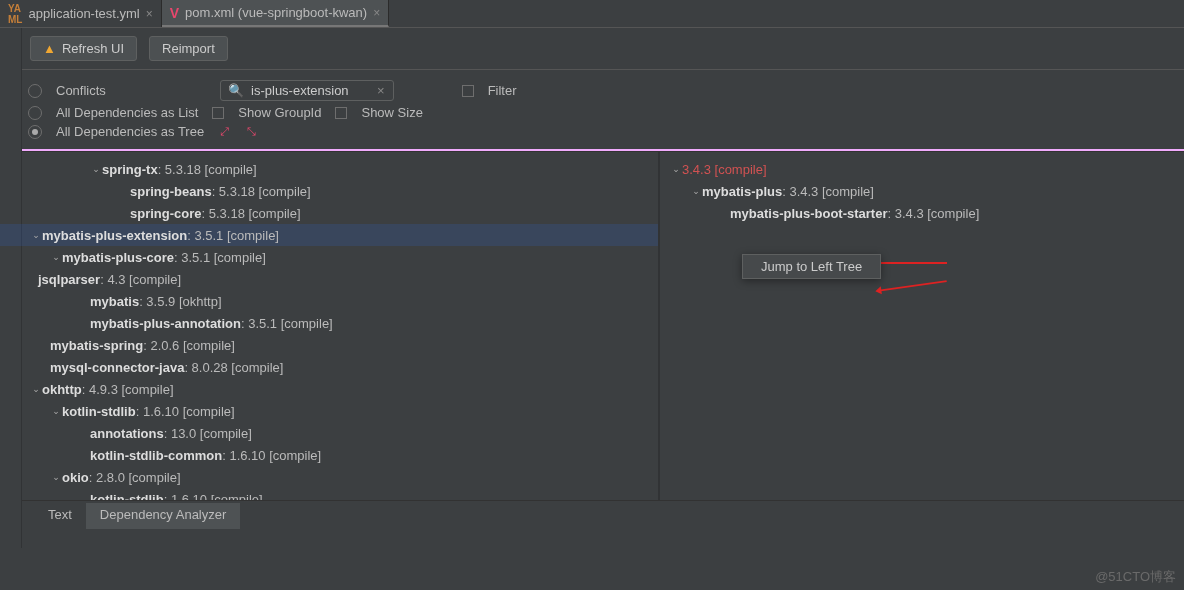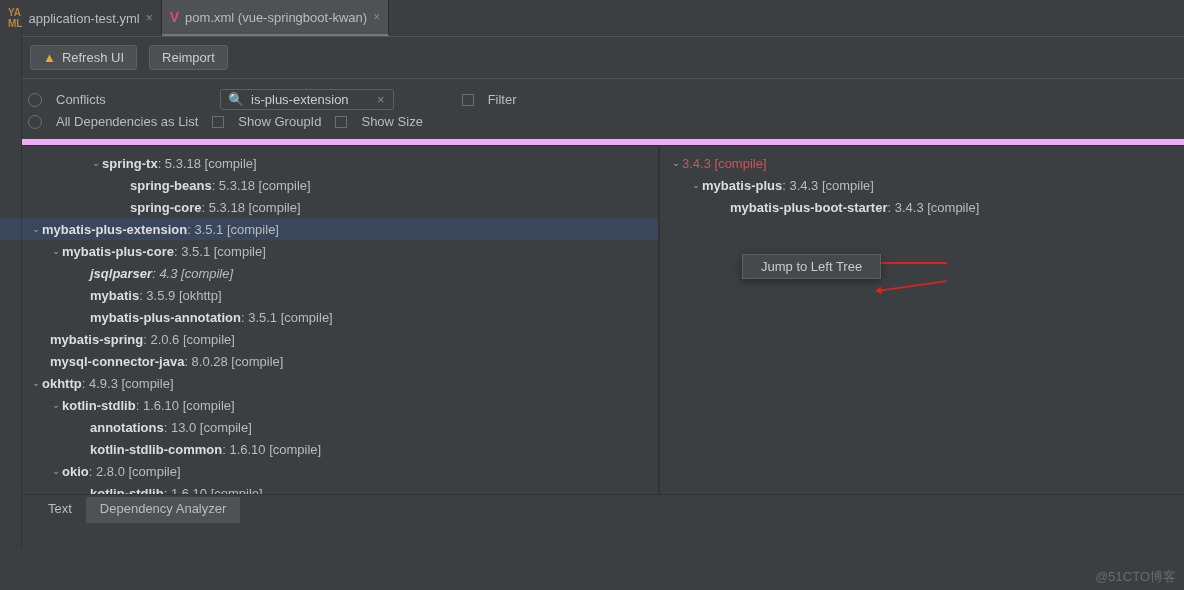--- a/index.html
+++ b/index.html
@@ -4,7 +4,7 @@
 <style>
 * { margin:0; padding:0; box-sizing:border-box; font-family:"Segoe UI",Arial,sans-serif; font-size:13px; }
 body { background:#3c3f41; color:#bbb; width:1184px; height:590px; overflow:hidden; position:relative; }
-.tabs { display:flex; height:37px; background:#3c3f41; border-bottom:1px solid #555; }
+.tabs { display:flex; height:28px; background:#3c3f41; border-bottom:1px solid #555; }
 .tab { display:flex; align-items:center; padding:0 8px; gap:6px; height:100%; border-right:1px solid #2b2b2b; cursor:pointer; }
 .tab.active { background:#4e5254; border-bottom:2px solid #777; }
 .tab .close { color:#888; font-size:12px; }

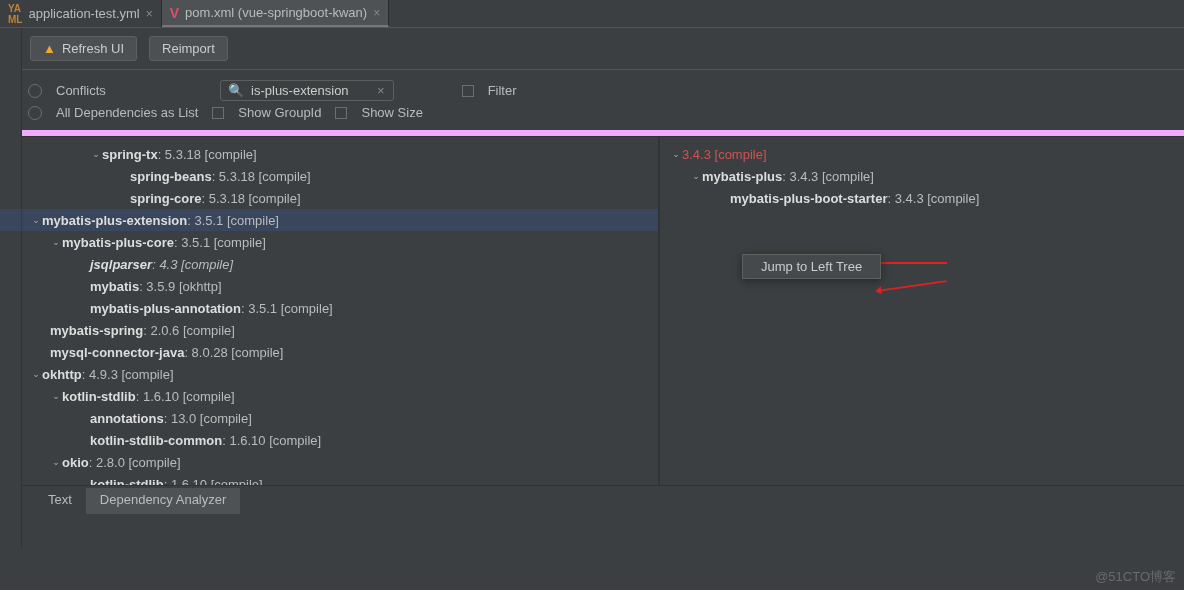--- a/index.html
+++ b/index.html
@@ -13,7 +13,7 @@
 .toolbar { display:flex; align-items:center; gap:12px; padding:8px 10px 8px 30px; border-bottom:1px solid #555; }
 .btn { background:#4c5052; border:1px solid #5e6060; padding:4px 12px; color:#ccc; border-radius:3px; cursor:pointer; display:flex; align-items:center; gap:6px; }
 .warn-ico { color:#f0a732; }
-.options { padding:6px 10px 6px 28px; border-bottom:6px solid #f0abfc; }
+.options { padding:6px 10px 6px 28px; border-bottom:2px solid #f0abfc; }
 .opt-row { display:flex; align-items:center; gap:14px; margin:4px 0; }
 .radio { width:14px; height:14px; border:1.5px solid #6e6e6e; border-radius:50%; display:inline-flex; align-items:center; justify-content:center; }
 .radio.on::after { content:""; width:6px; height:6px; background:#aaa; border-radius:50%; }

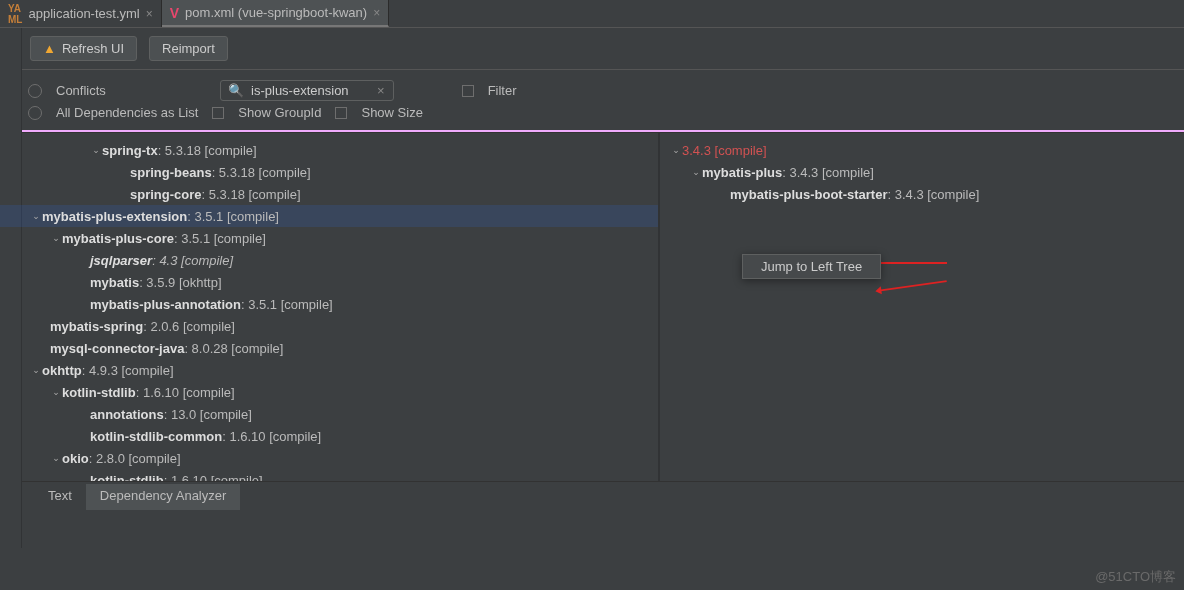--- a/index.html
+++ b/index.html
@@ -93,6 +93,12 @@
     <span class="chk"></span>
     <span>Show Size</span>
   </div>
+  <div class="opt-row">
+    <span class="radio on"></span>
+    <span>All Dependencies as Tree</span>
+    <span class="exp-ico">⤢</span>
+    <span class="exp-ico">⤡</span>
+  </div>
 </div>
 
 <div class="panels">

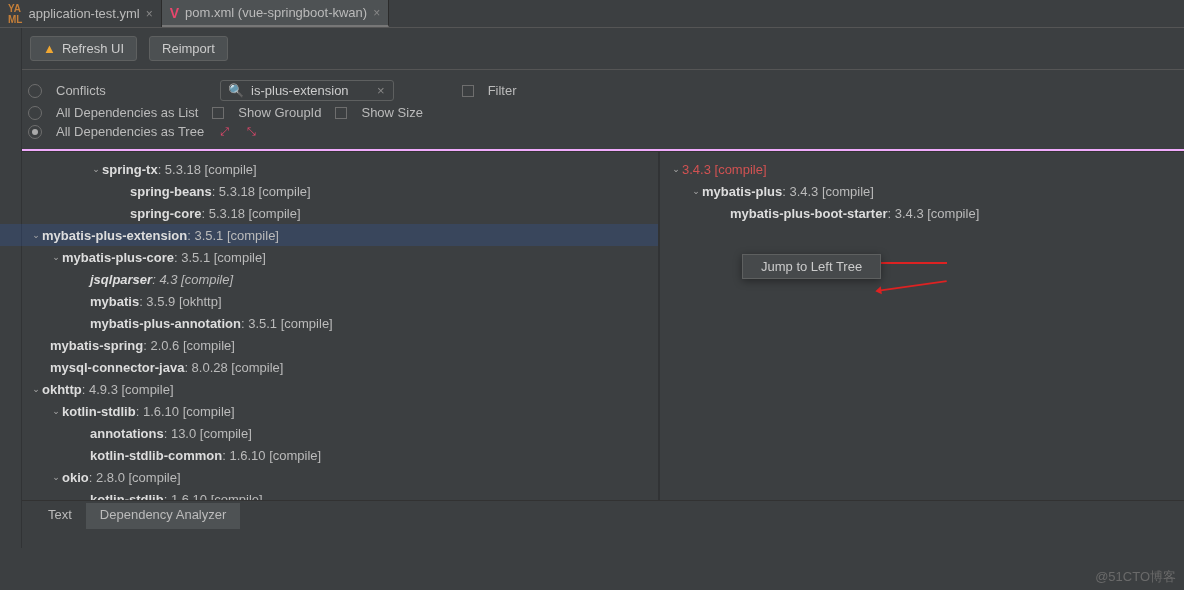--- a/index.html
+++ b/index.html
@@ -126,7 +126,7 @@
         <span class="bold">mybatis-plus-core</span>
         <span class="norm"> : 3.5.1 [compile]</span>
       </div>
-      <div class="tree-row" style="padding-left: 90px; font-style: italic;">
+      <div class="tree-row" style="padding-left: 38px;">
         <span class="bold">jsqlparser</span>
         <span class="norm"> : 4.3 [compile]</span>
       </div>

